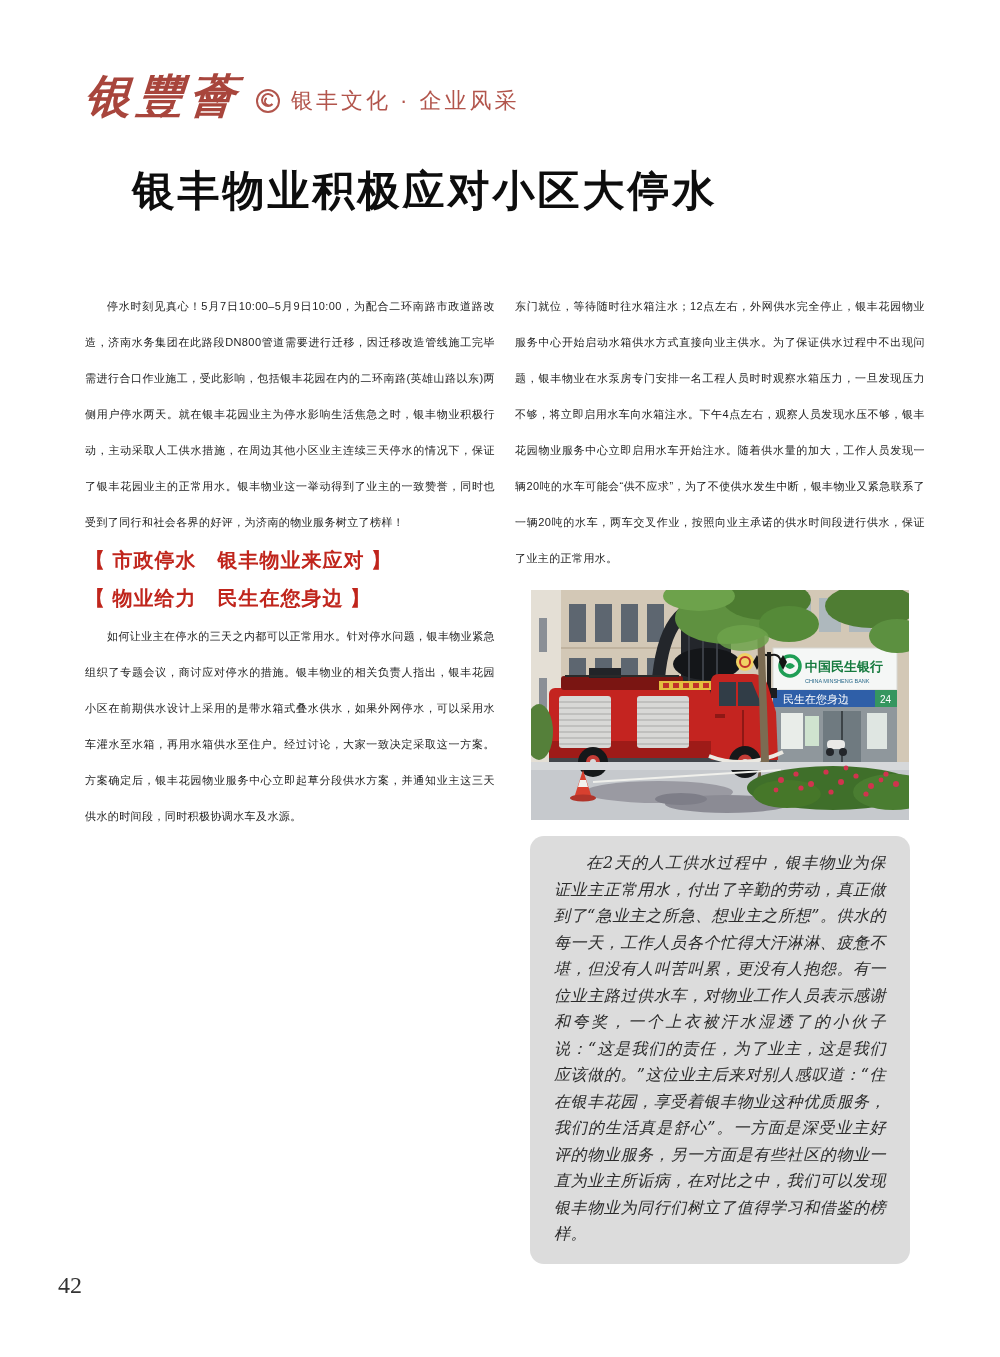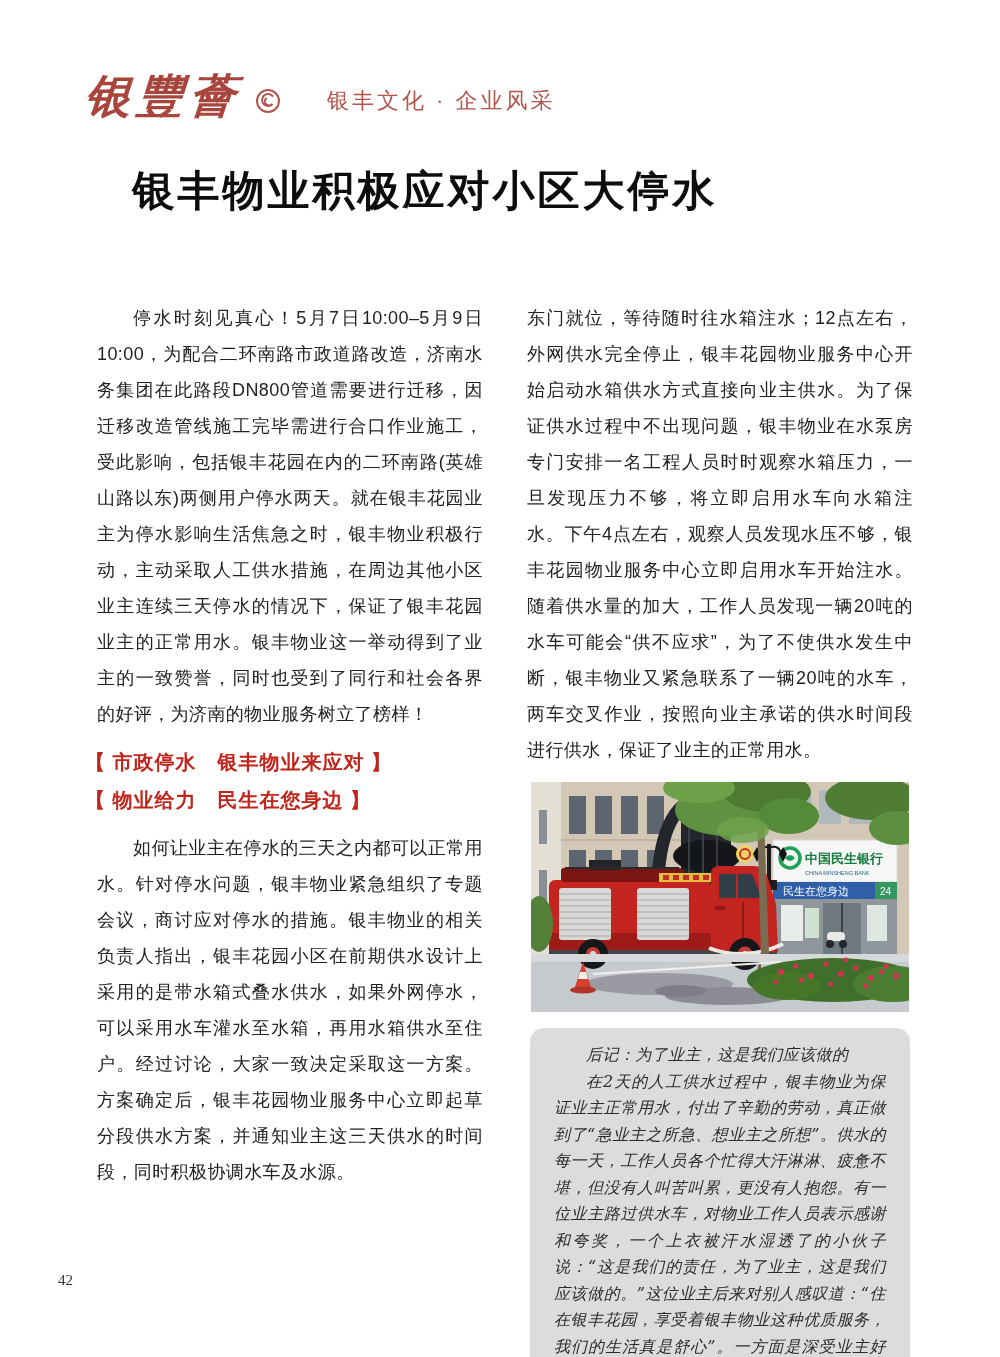--- a/index.html
+++ b/index.html
@@ -25,7 +25,6 @@
   .tagline{
     font-size:22px;color:#b2554c;letter-spacing:3px;
     font-family:"Liberation Sans", sans-serif;
-    margin-left:36px;
   }
   
   .title{

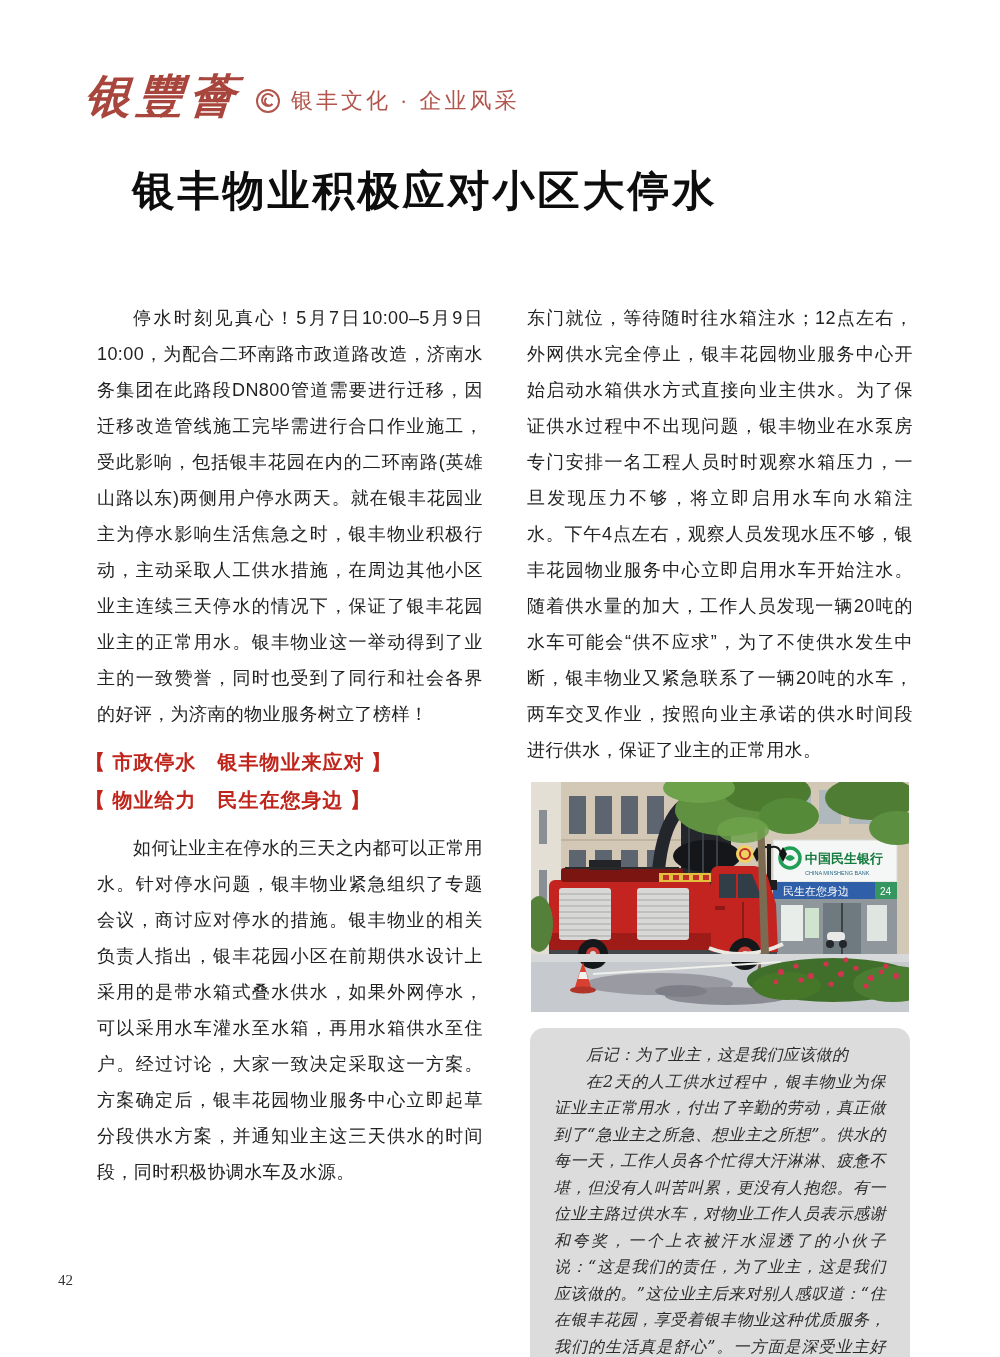--- a/index.html
+++ b/index.html
@@ -39,8 +39,8 @@
   .col-left{left:85px;}
   .col-right{left:515px;}
   .body-p{
-    margin:12px;text-align:justify;
-    font-size:18px;line-height:36px;letter-spacing:0.4px;
+    margin:0;text-align:justify;
+    font-size:11px;line-height:36px;letter-spacing:0.4px;
     color:#222222;
   }
   .indent{text-indent:2em;}

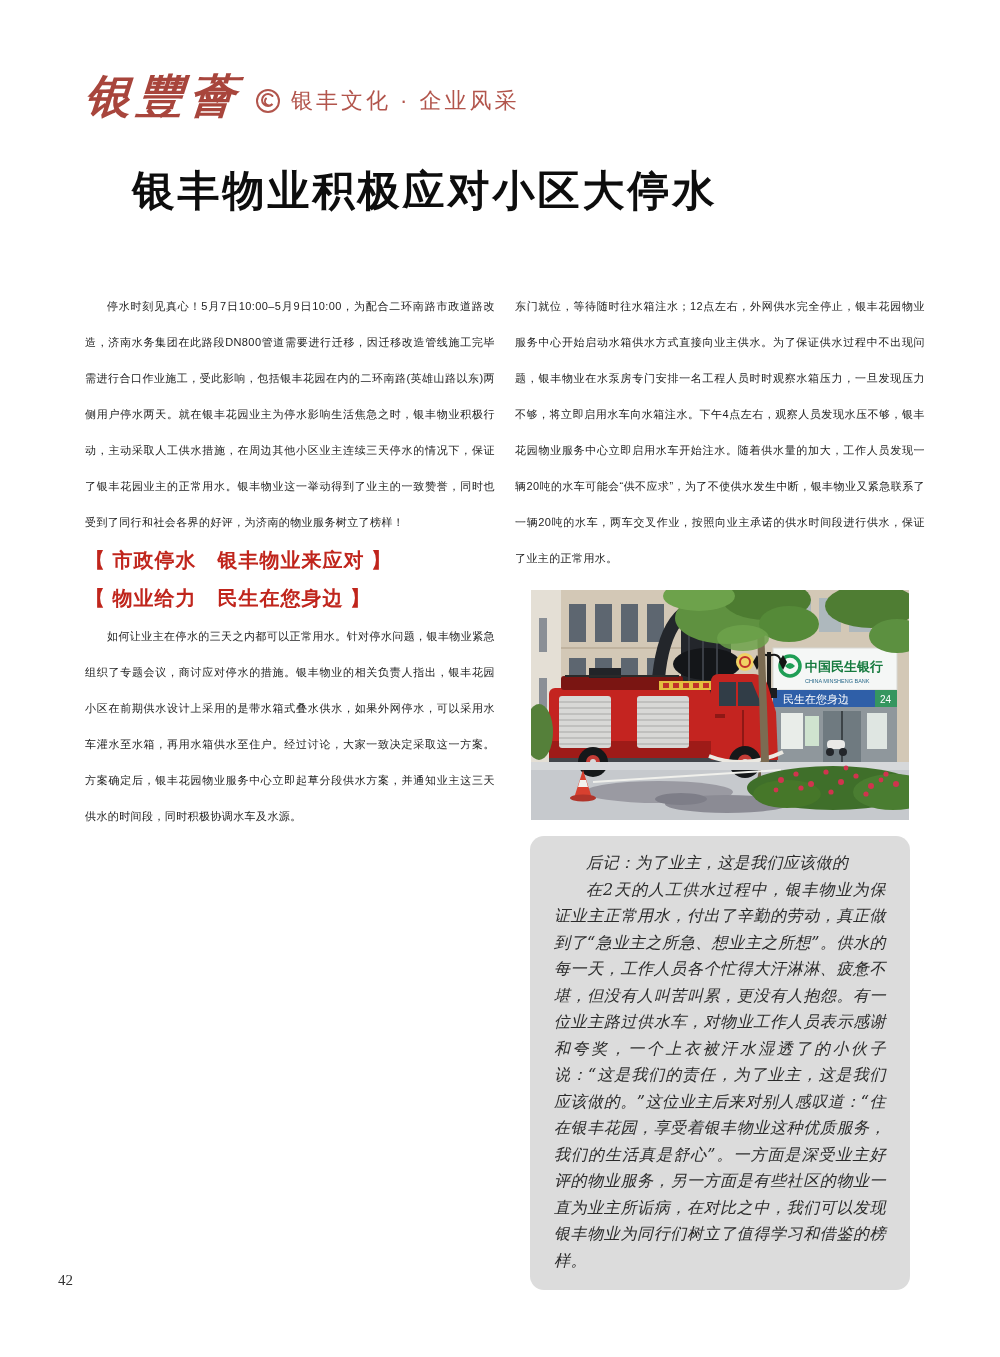--- a/index.html
+++ b/index.html
@@ -281,7 +281,6 @@
     </svg>
 
     <div class="notebox">
-      <p class="note-p indent">后记：为了业主，这是我们应该做的</p>
       <p class="note-p indent">在2天的人工供水过程中，银丰物业为保证业主正常用水，付出了辛勤的劳动，真正做到了“急业主之所急、想业主之所想”。供水的每一天，工作人员各个忙得大汗淋淋、疲惫不堪，但没有人叫苦叫累，更没有人抱怨。有一位业主路过供水车，对物业工作人员表示感谢和夸奖，一个上衣被汗水湿透了的小伙子说：“这是我们的责任，为了业主，这是我们应该做的。”这位业主后来对别人感叹道：“住在银丰花园，享受着银丰物业这种优质服务，我们的生活真是舒心”。一方面是深受业主好评的物业服务，另一方面是有些社区的物业一直为业主所诟病，在对比之中，我们可以发现银丰物业为同行们树立了值得学习和借鉴的榜样。</p>
     </div>
   </div>

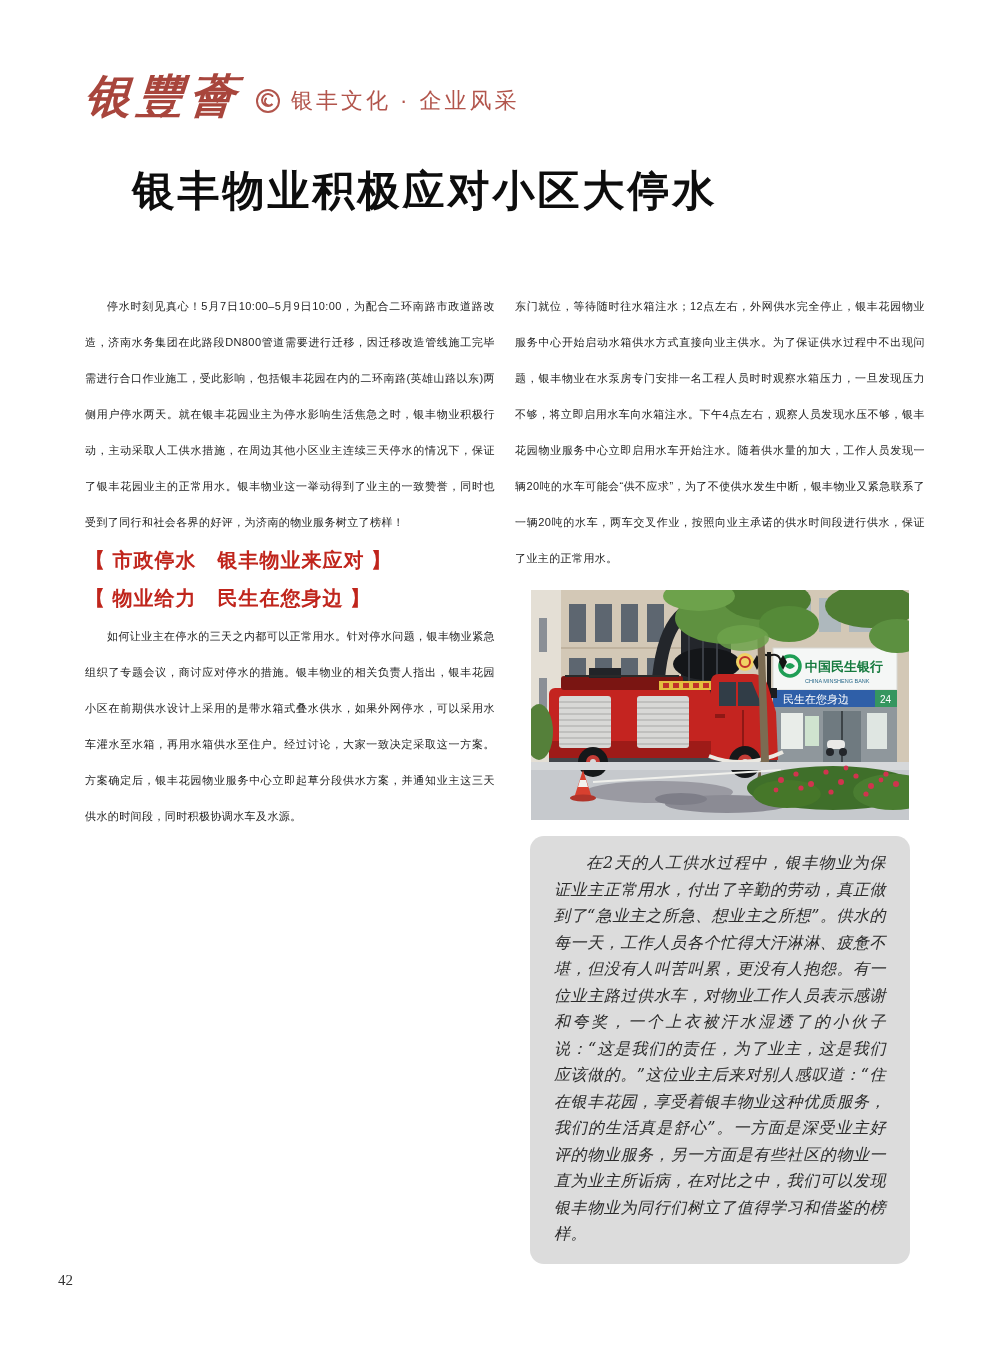--- a/index.html
+++ b/index.html
@@ -74,7 +74,7 @@
   .pagenum{
     position:absolute;left:58px;top:1272px;
     font-family:"Liberation Serif", serif;
-    font-size:15px;color:#333333;
+    font-size:24px;color:#333333;
   }
 </style>
 </head>

